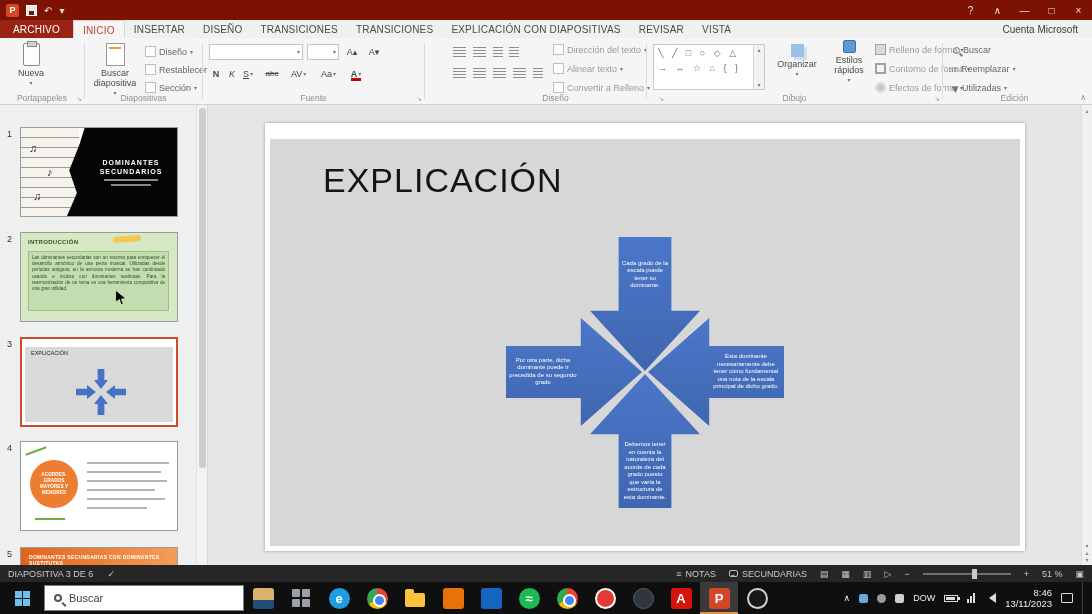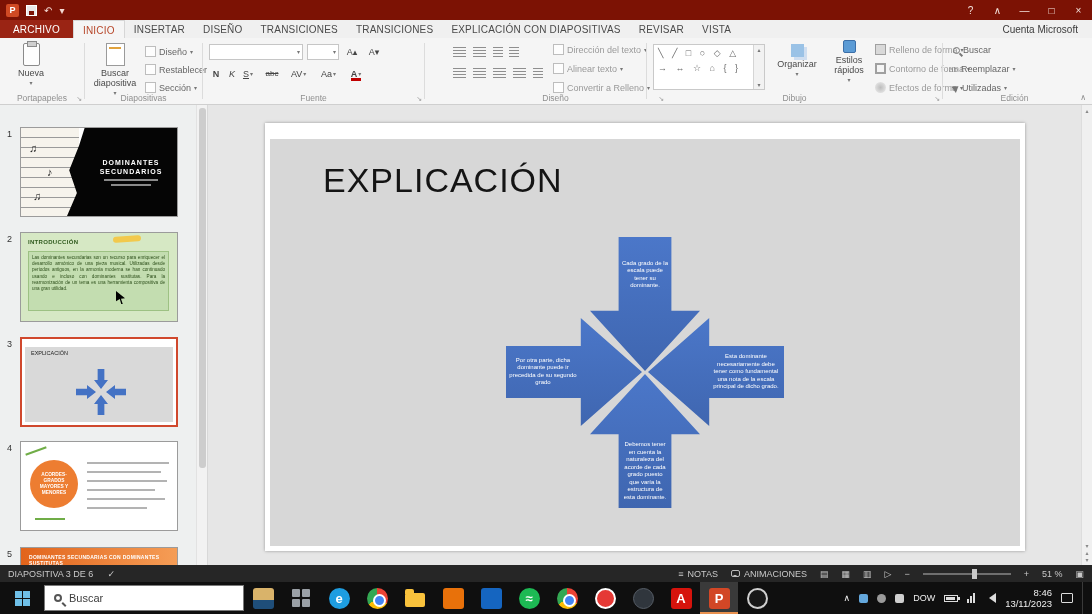--- a/index.html
+++ b/index.html
@@ -448,7 +448,7 @@
       </span>
       <span class="sb-item">
         <span class="bubble"></span>
-        <span>ANIMACIONES</span>
+        <span>SECUNDARIAS</span>
       </span>
       <span class="viewico">▤</span>
       <span class="viewico">▦</span>

